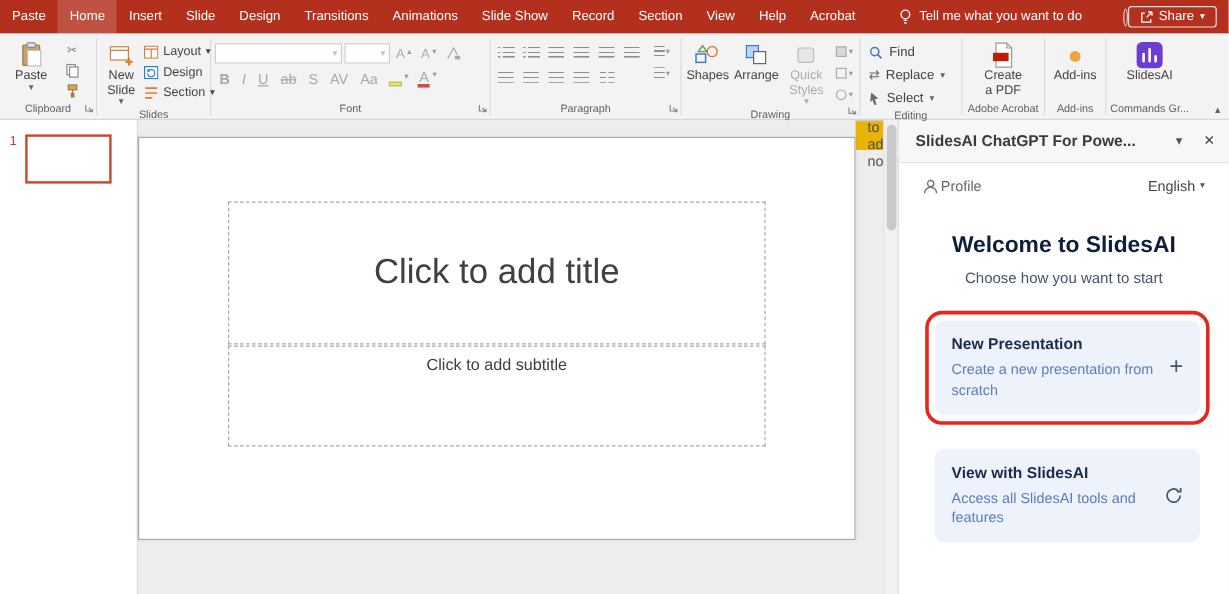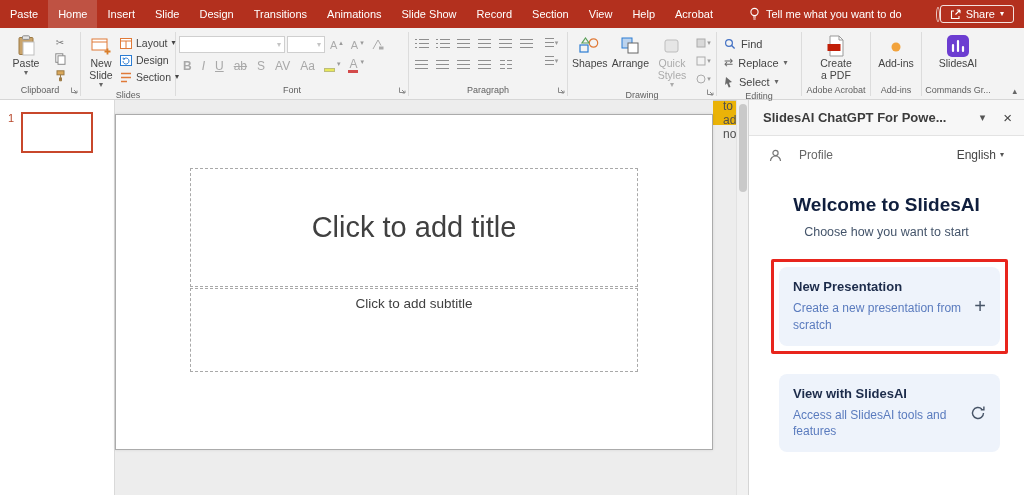--- a/index.html
+++ b/index.html
@@ -74,7 +74,7 @@
   .panel-chevron{color:#555;font-size:11px;margin-right:18px;cursor:default}
   .panel-close{color:#444;font-size:15px;cursor:default}
   .panel-body{flex:1;padding:10px 14px 0}
-  .profile-row{display:flex;align-items:center;gap:17px;padding:2px 6px;font-size:12px;color:#666}
+  .profile-row{display:flex;align-items:center;gap:2px;padding:2px 6px;font-size:12px;color:#666}
   .lang{margin-left:auto;color:#444;display:flex;gap:4px;align-items:center;cursor:default}
   .welcome{margin-top:30px;text-align:center;font-size:19px;font-weight:700;color:#0F1E3D}
   .psub{margin-top:9px;text-align:center;font-size:12.5px;color:#44546A}

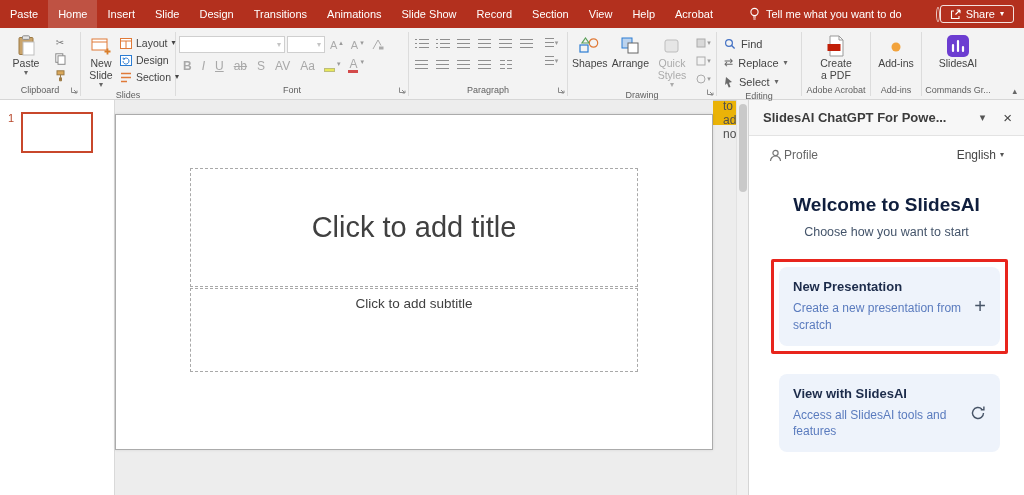--- a/index.html
+++ b/index.html
@@ -78,7 +78,7 @@
   .lang{margin-left:auto;color:#444;display:flex;gap:4px;align-items:center;cursor:default}
   .welcome{margin-top:30px;text-align:center;font-size:19px;font-weight:700;color:#0F1E3D}
   .psub{margin-top:9px;text-align:center;font-size:12.5px;color:#44546A}
-  .annotation{margin:20px 2px 0 8px;border:3px solid #E8251D;border-radius:2px;padding:5px}
+  .annotation{margin:20px 2px 0 8px;border:3px solid #E8251D;border-radius:14px;padding:5px}
   .card{background:#EEF3FB;border-radius:8px;padding:12px 14px;display:flex;align-items:center;gap:8px;cursor:default}
   .card-text{flex:1}
   .card-title{font-size:13px;font-weight:700;color:#1C2B4A}

